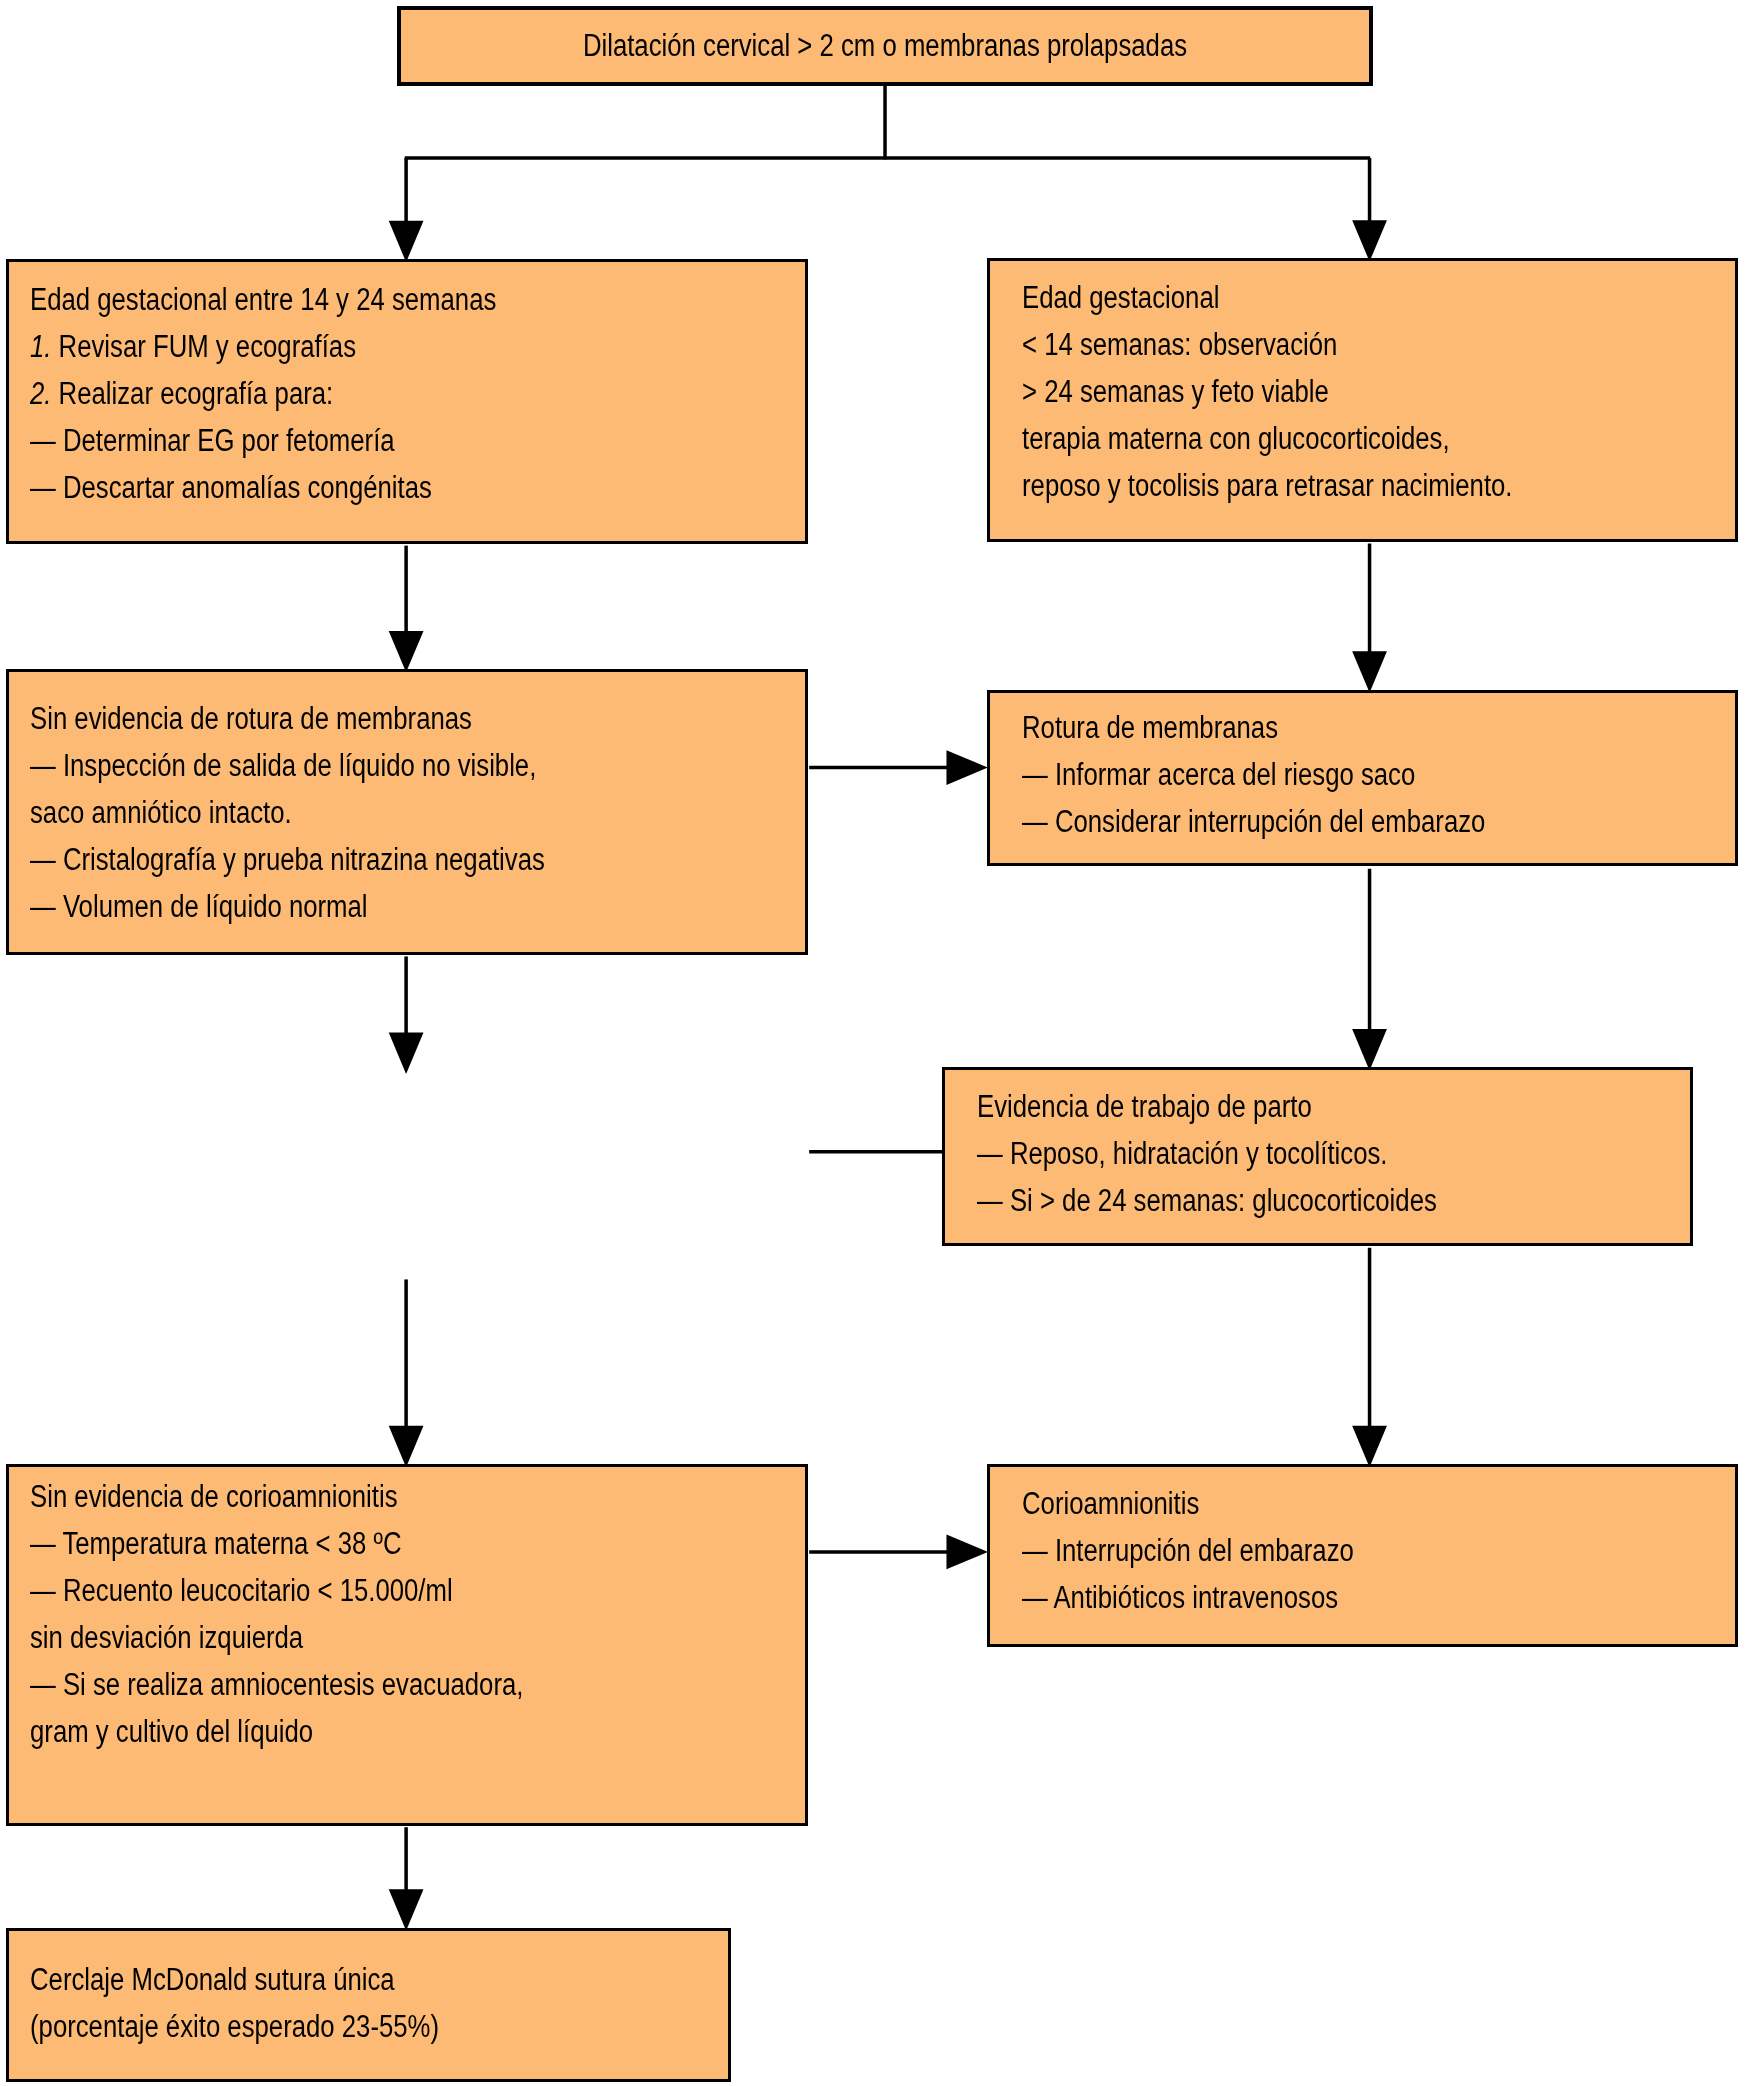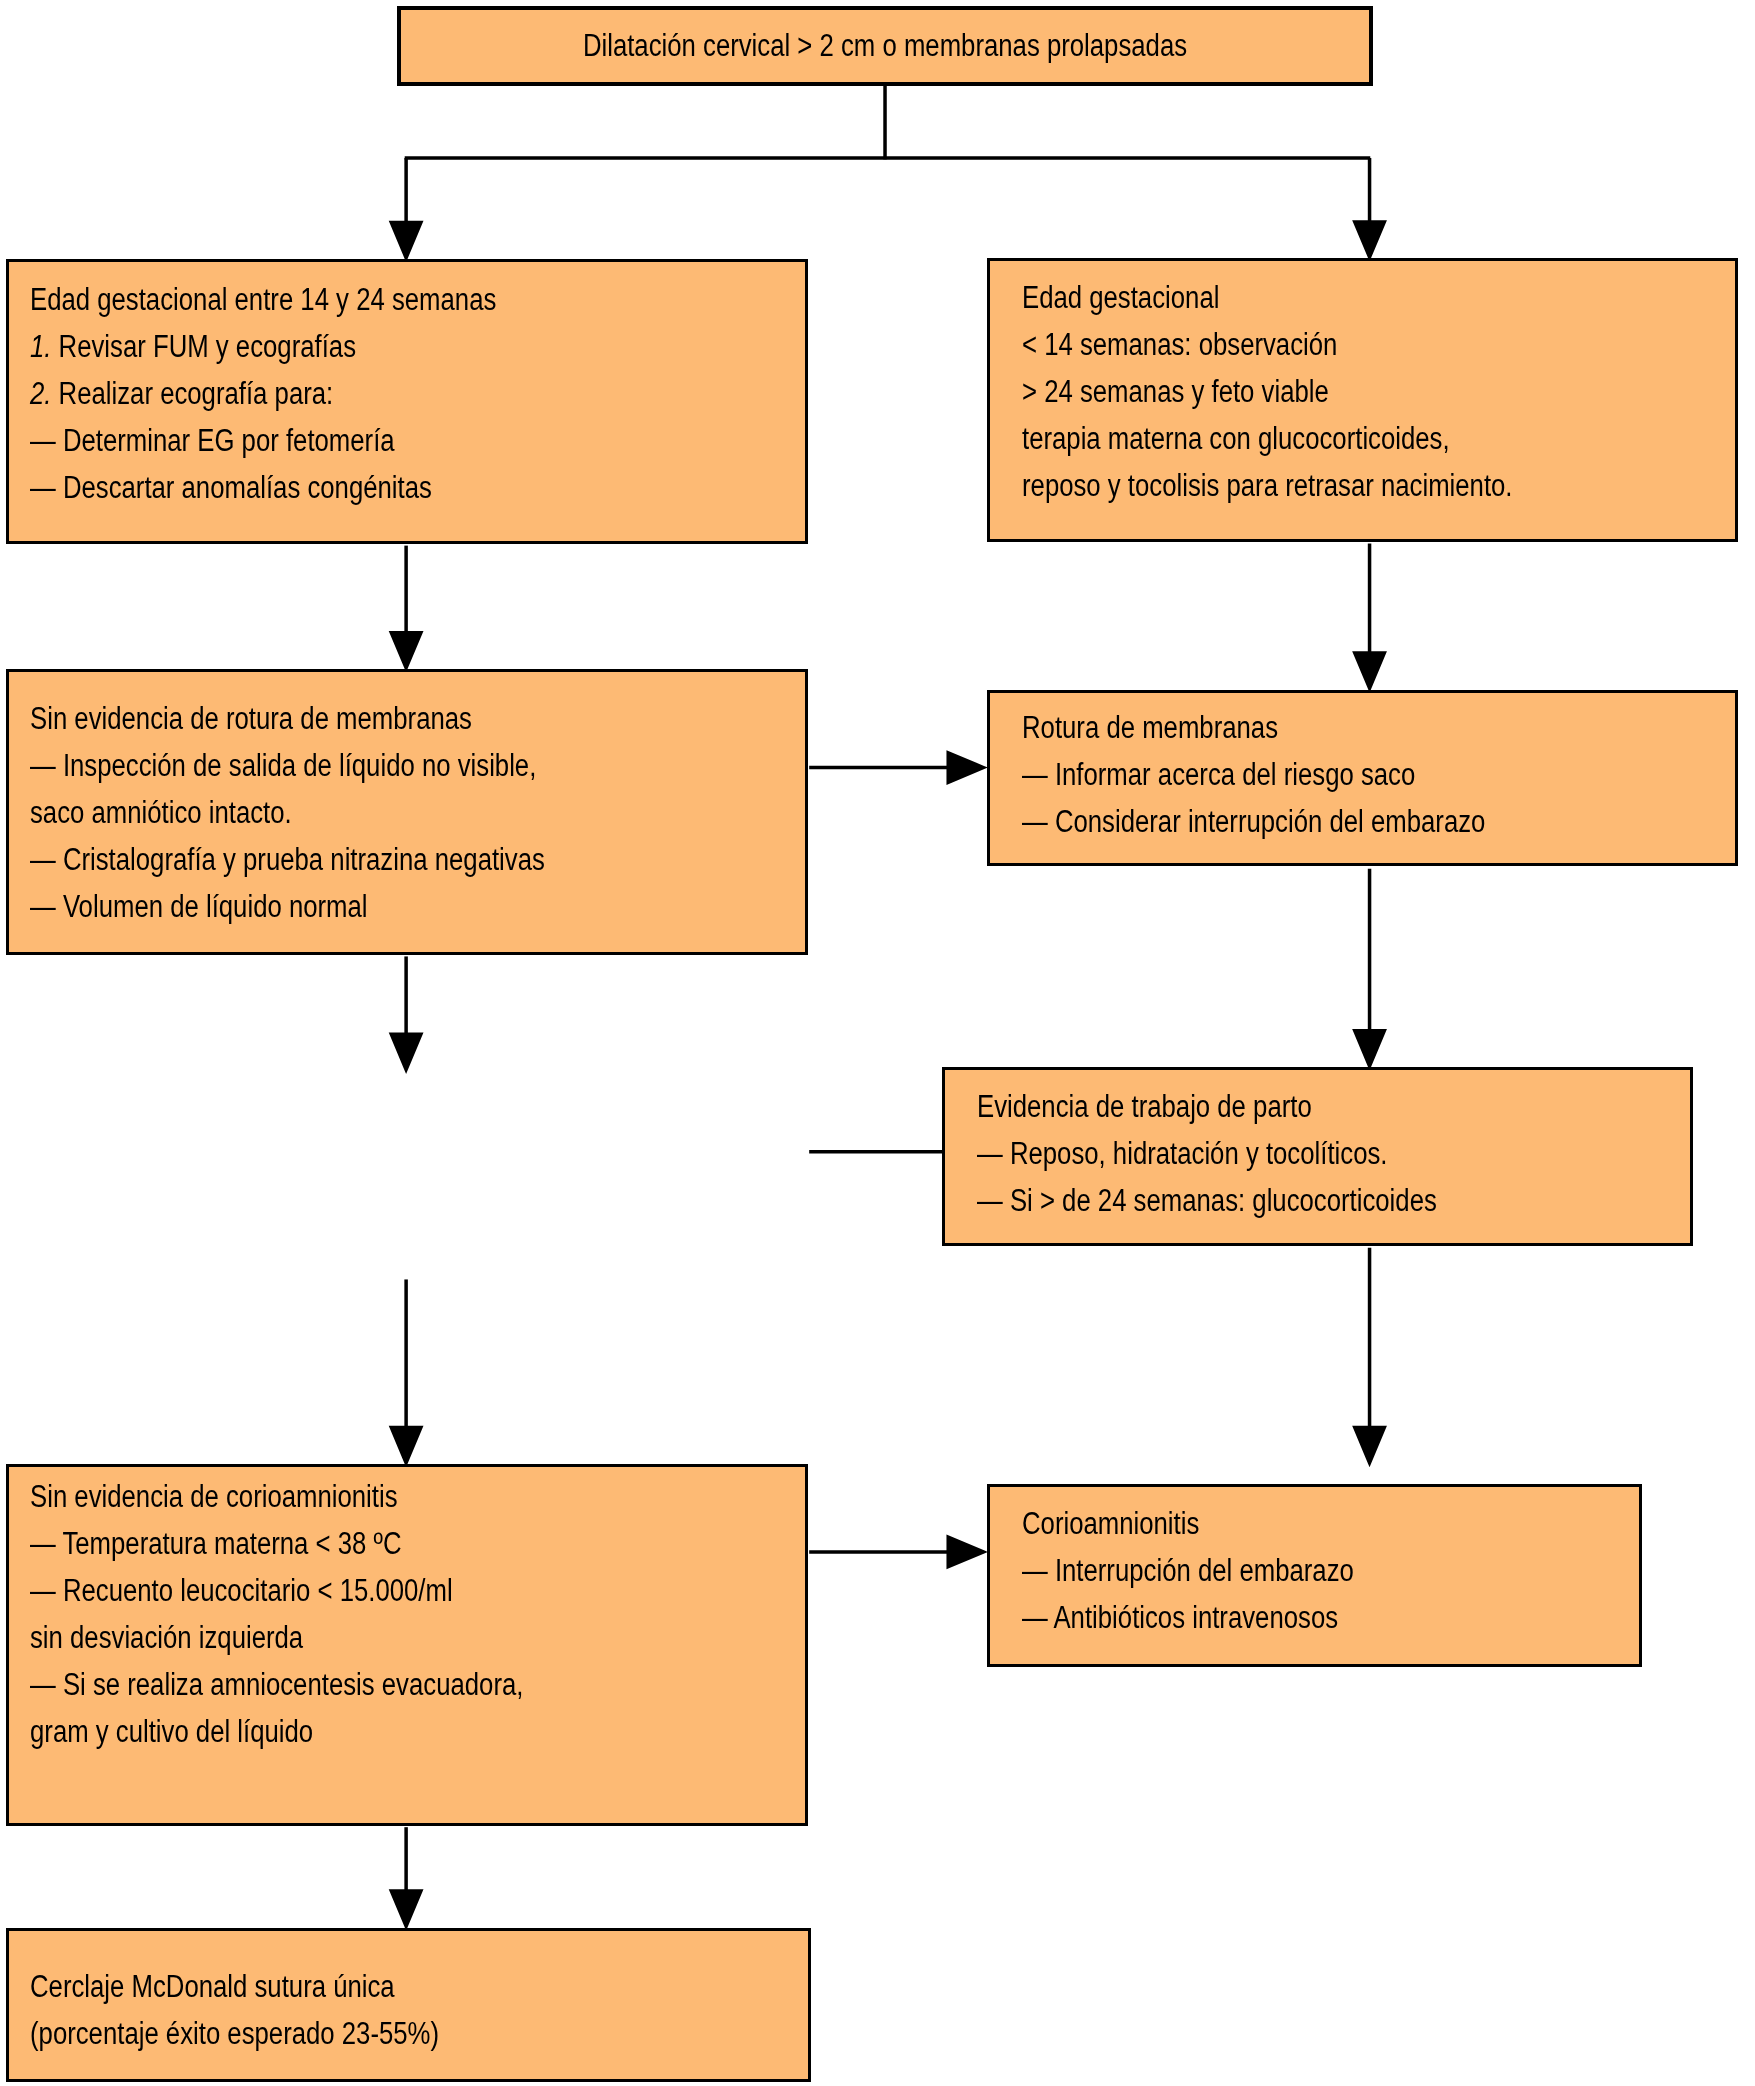--- a/index.html
+++ b/index.html
@@ -119,7 +119,7 @@
       <div class="line">gram y cultivo del líquido</div>
     </div>
 
-  <div class="node" style="left:987px;top:1464px;width:655px;height:183px;padding:12.6px 3.5px 0 32px;margin-top:20px;">
+  <div class="node" style="left:987px;top:1464px;width:751px;height:183px;padding:12.6px 3.5px 0 32px;">
       <div class="line">Corioamnionitis</div>
       <div class="line">— Interrupción del embarazo</div>
       <div class="line">— Antibióticos intravenosos</div>

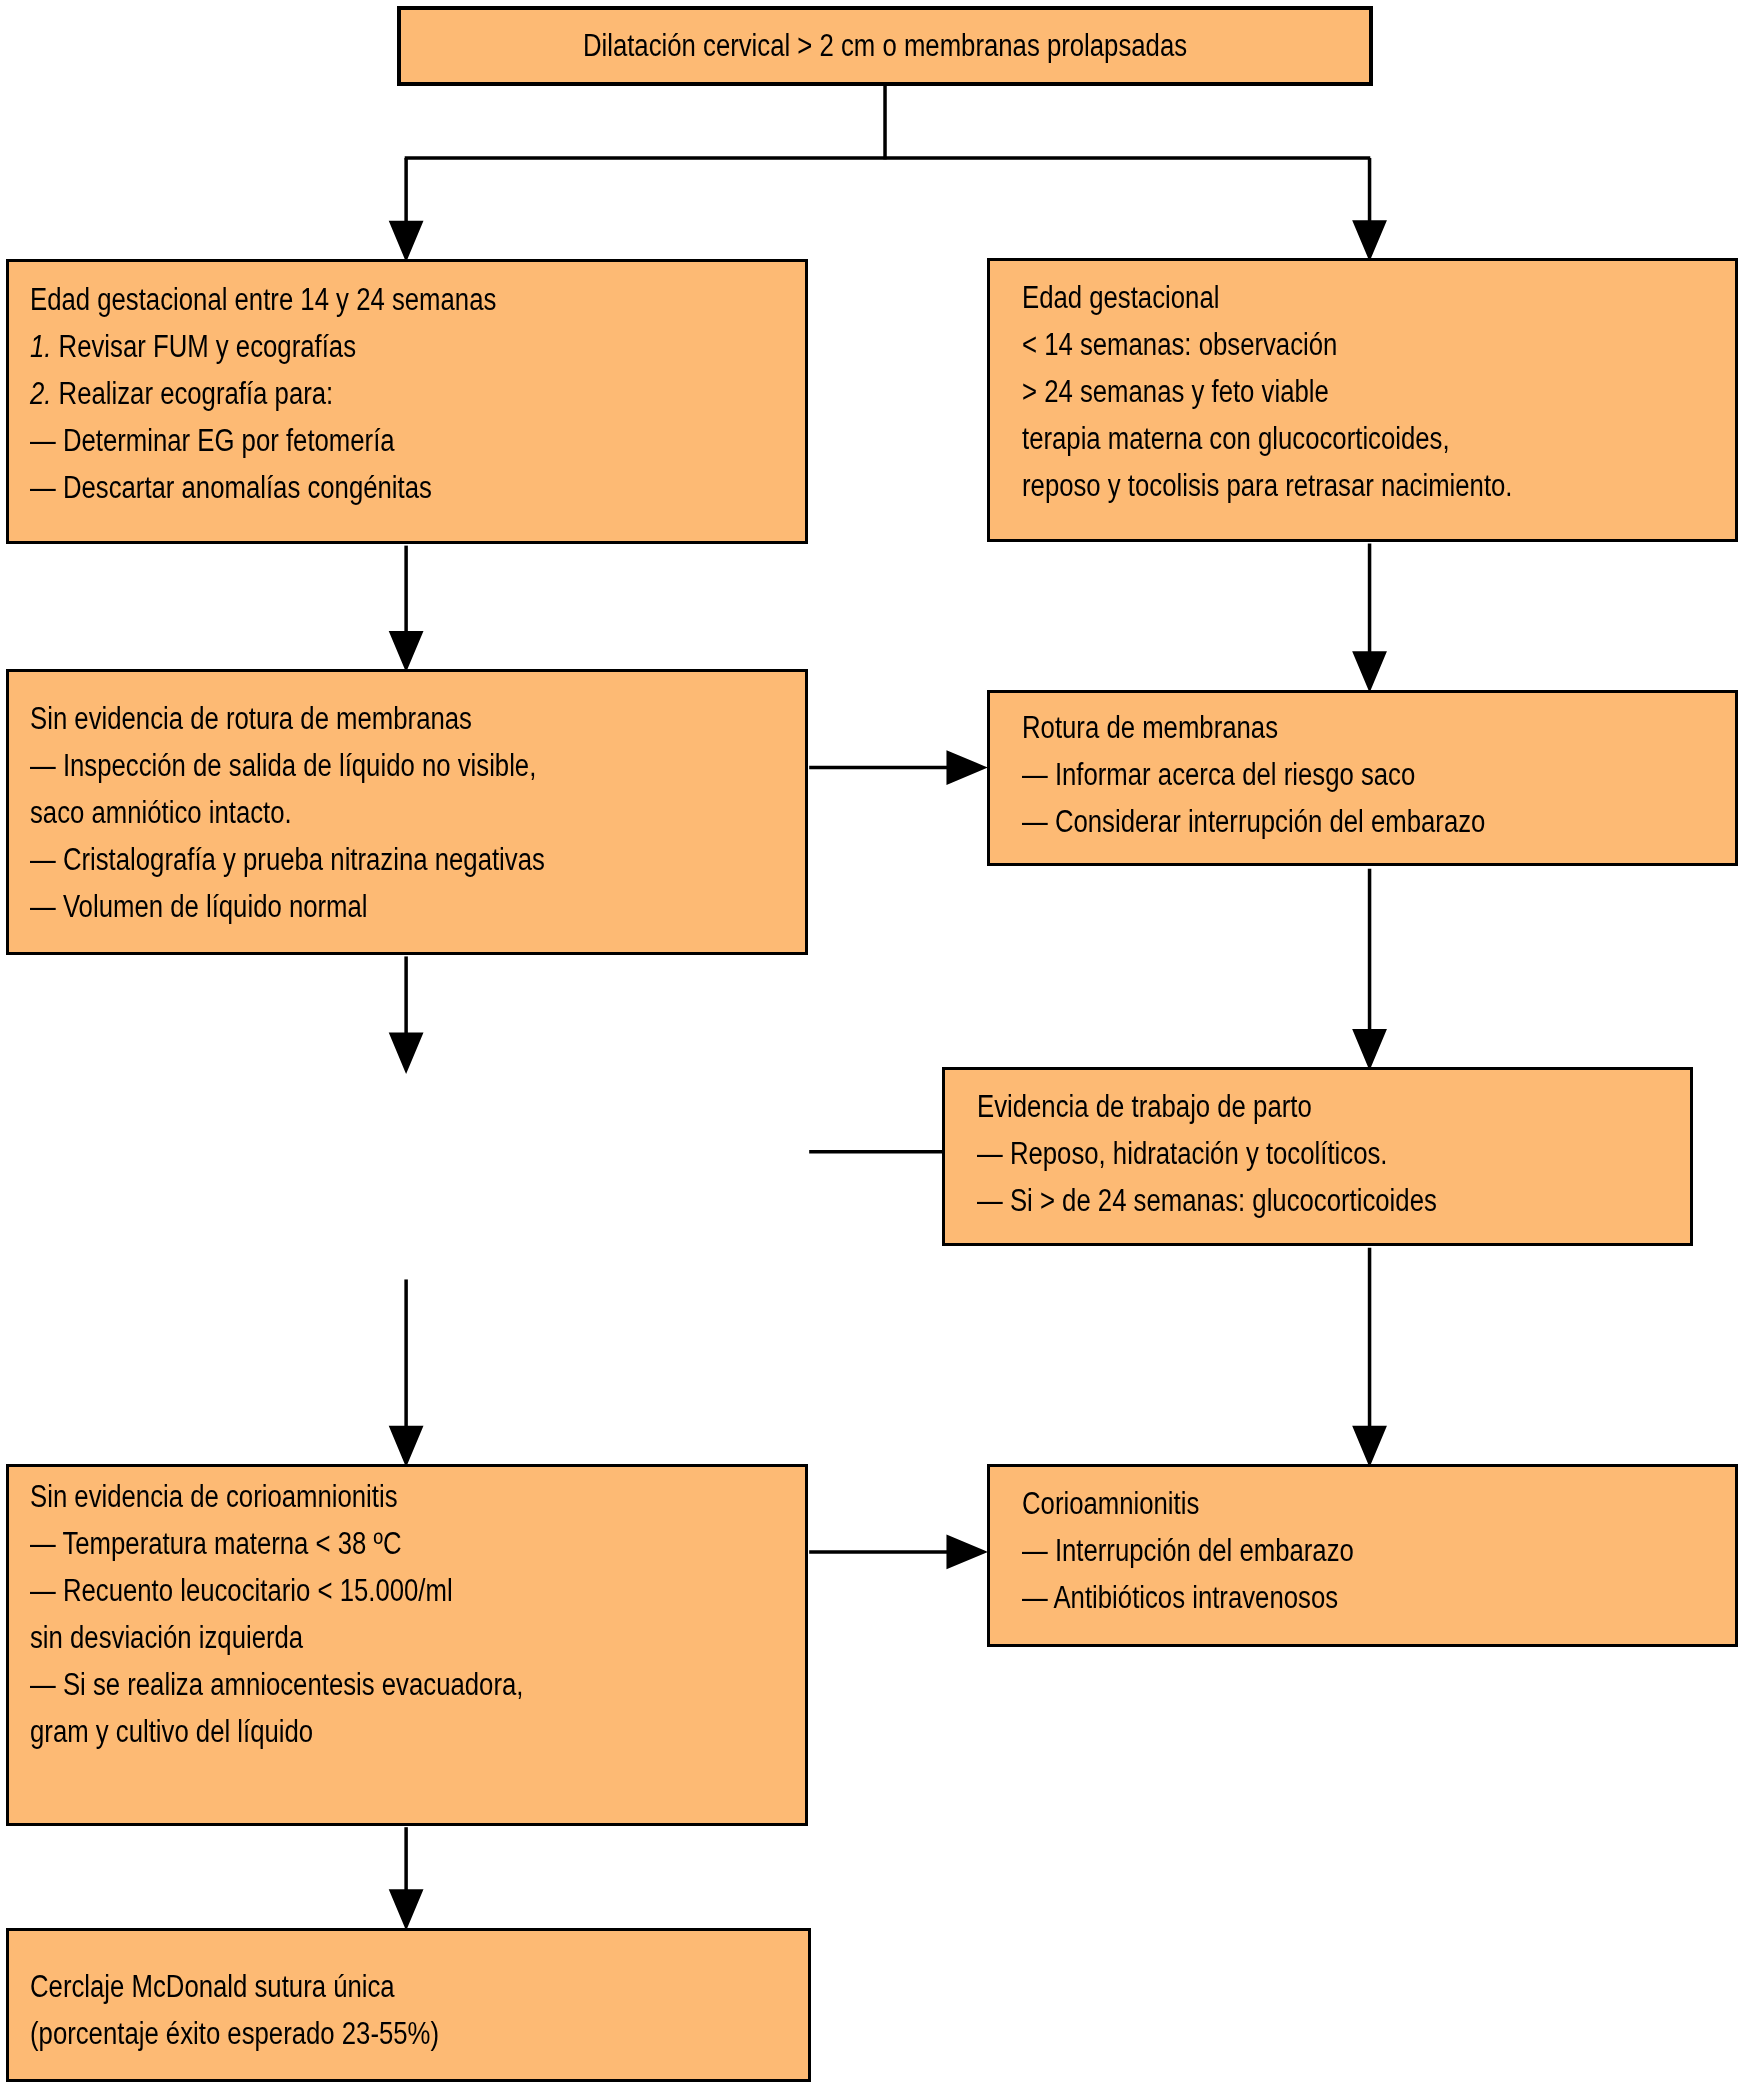--- a/index.html
+++ b/index.html
@@ -125,7 +125,7 @@
       <div class="line">— Antibióticos intravenosos</div>
     </div>
 
-  <div class="node" style="left:5.6px;top:1928px;width:805px;height:154px;padding:32px 7px 0 21px;">
+  <div class="node" style="left:5.6px;top:1928px;width:725px;height:154px;padding:25px 7px 0 21px;">
       <div class="line">Cerclaje McDonald sutura única</div>
       <div class="line">(porcentaje éxito esperado 23-55%)</div>
     </div>

